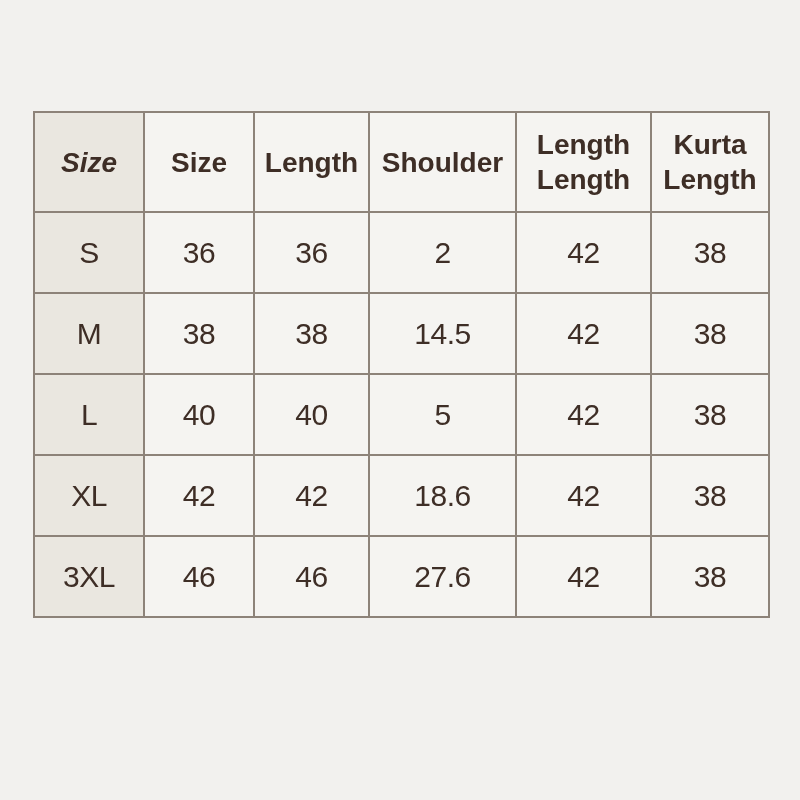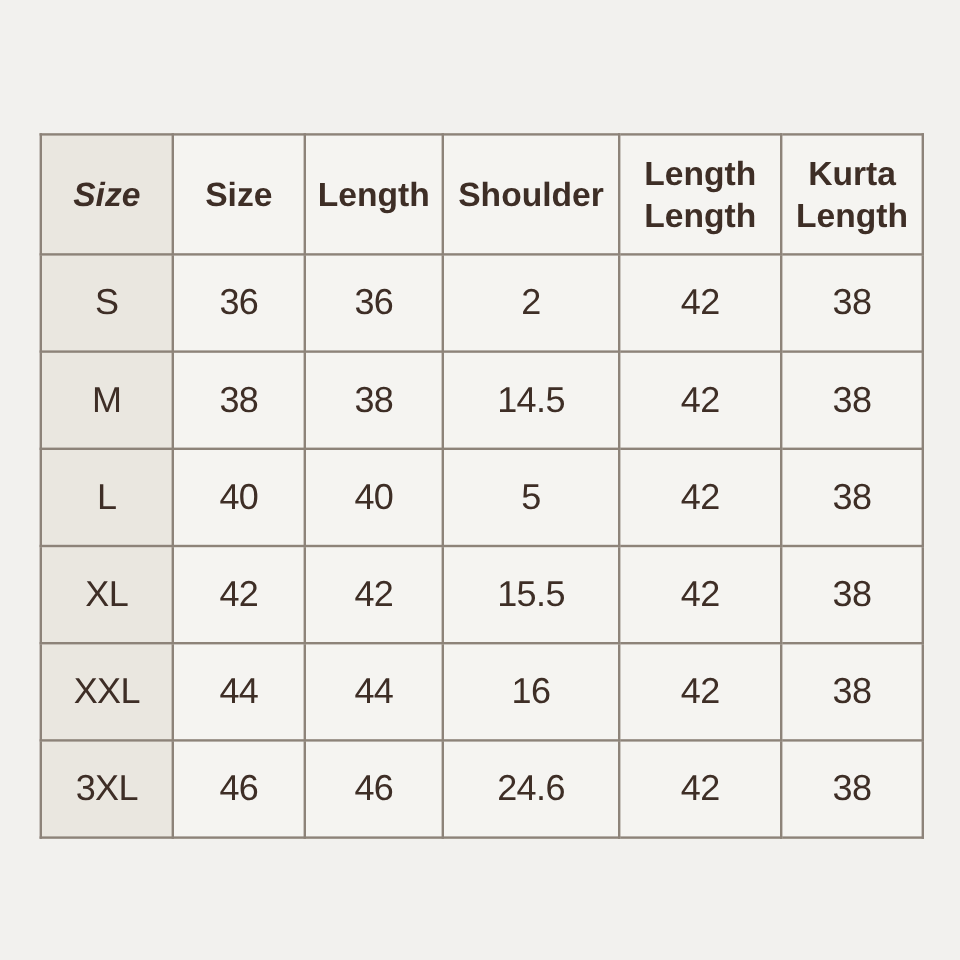--- a/index.html
+++ b/index.html
@@ -101,7 +101,7 @@
         <td class="sizecol">XL</td>
         <td>42</td>
         <td>42</td>
-        <td>15.5</td>
+        <td>18.6</td>
         <td>42</td>
         <td>38</td>
       </tr>

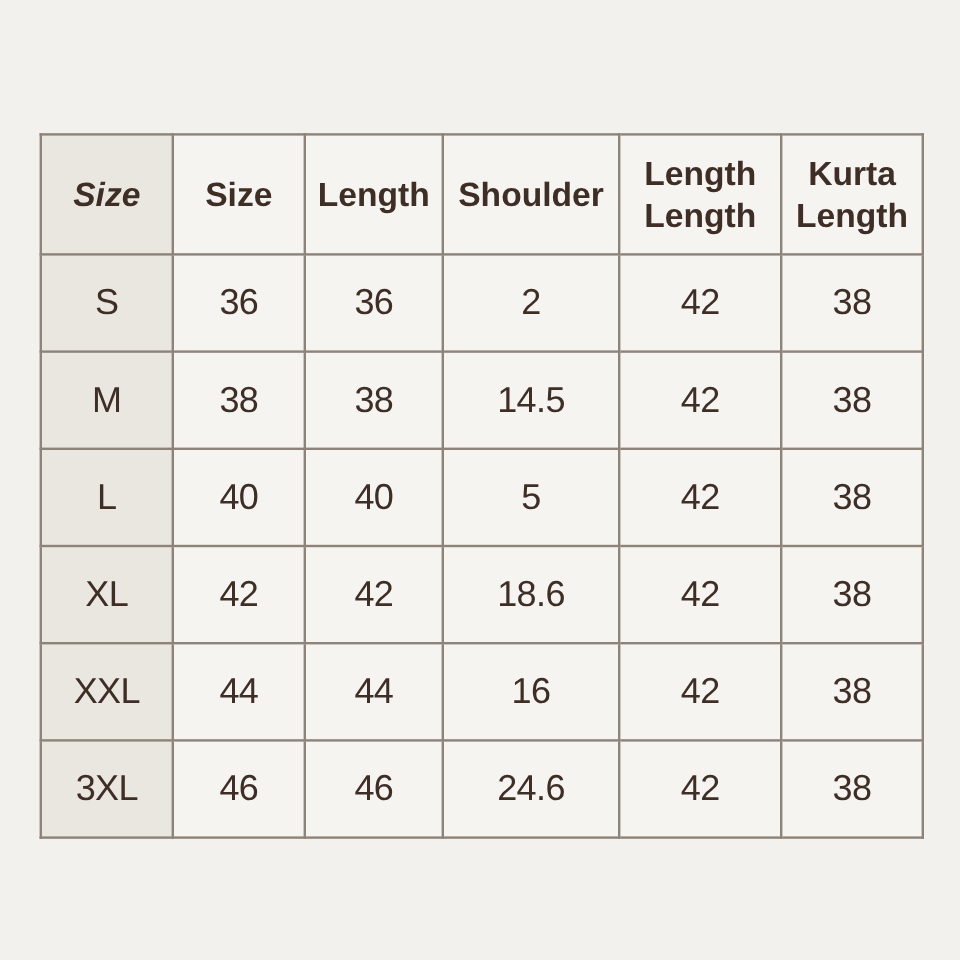--- a/index.html
+++ b/index.html
@@ -106,14 +106,6 @@
         <td>38</td>
       </tr>
       <tr>
-        <td class="sizecol">XXL</td>
-        <td>44</td>
-        <td>44</td>
-        <td>16</td>
-        <td>42</td>
-        <td>38</td>
-      </tr>
-      <tr>
         <td class="sizecol">3XL</td>
         <td>46</td>
         <td>46</td>

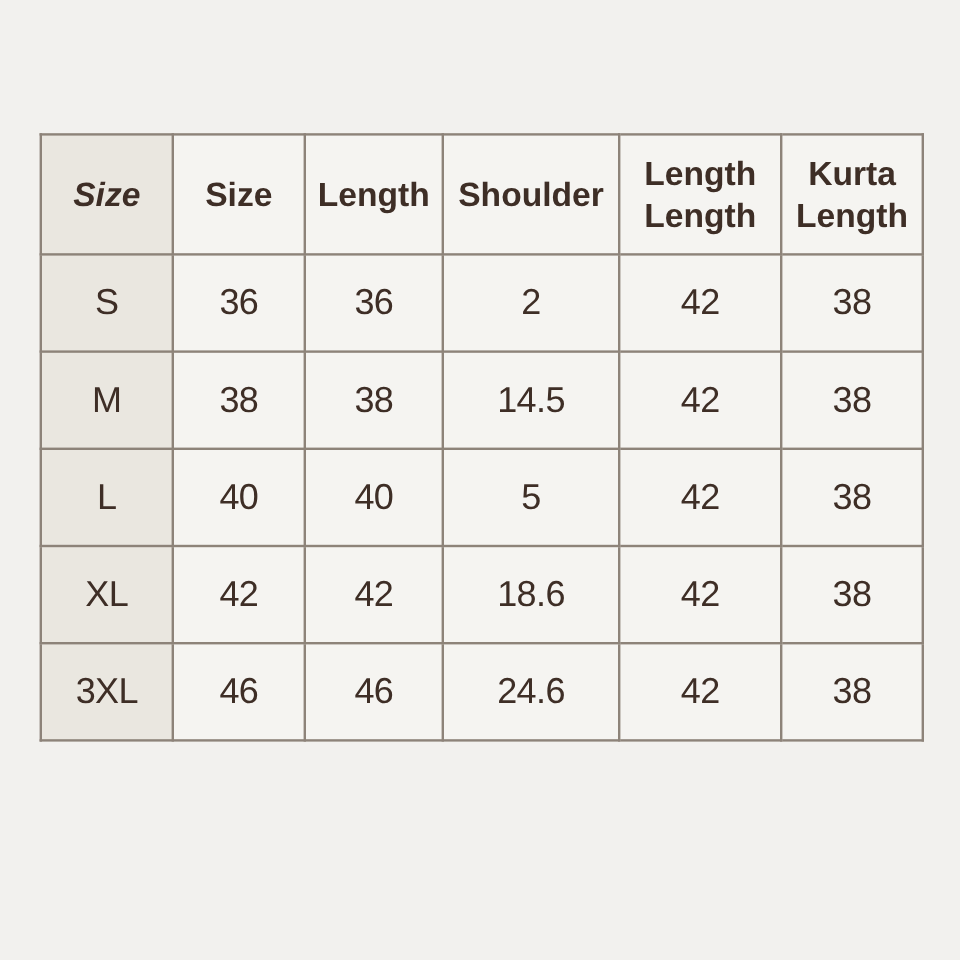--- a/index.html
+++ b/index.html
@@ -109,7 +109,7 @@
         <td class="sizecol">3XL</td>
         <td>46</td>
         <td>46</td>
-        <td>24.6</td>
+        <td>27.6</td>
         <td>42</td>
         <td>38</td>
       </tr>

